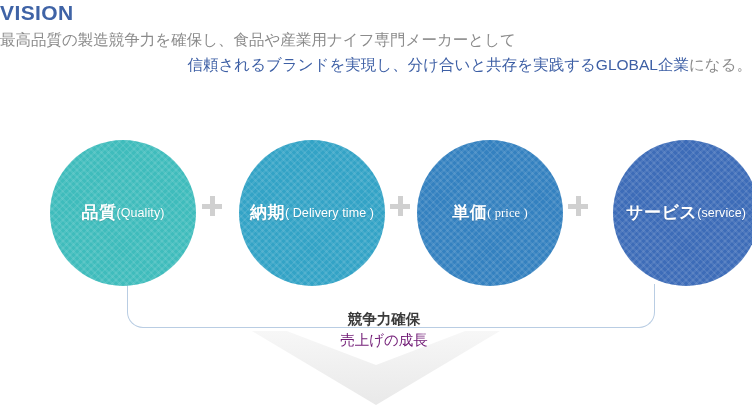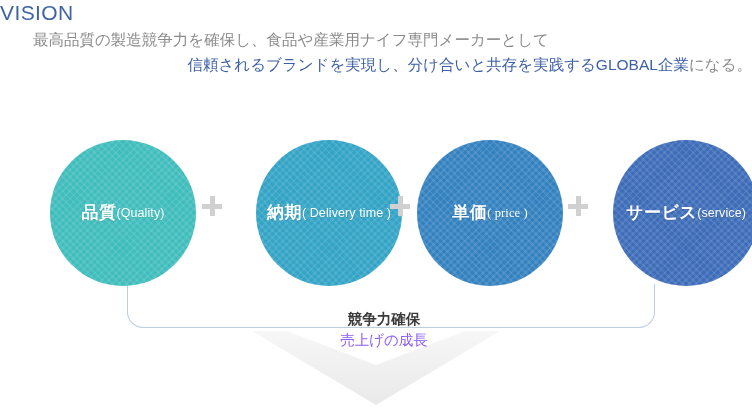--- a/index.html
+++ b/index.html
@@ -24,7 +24,7 @@
   }
   .vision-title {
     font-size: 21px;
-    font-weight: normal;
+    font-weight: bold;
     color: #3f63a6;
     letter-spacing: 0.4px;
     line-height: 24px;

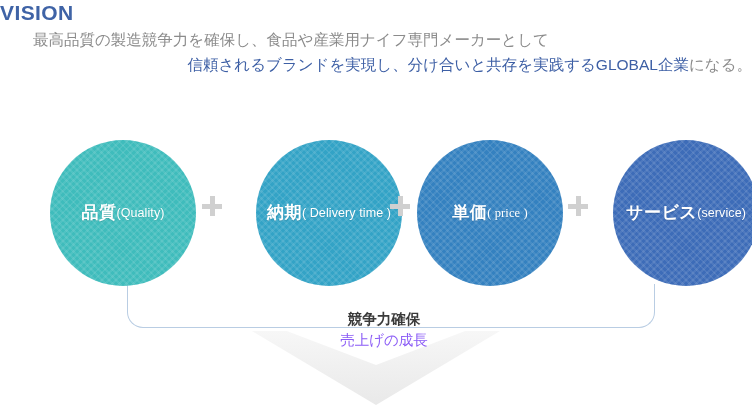--- a/index.html
+++ b/index.html
@@ -38,7 +38,6 @@
   }
   .vision-line-1 {
     color: #8b8b8b;
-    padding-left: 33px;
   }
   .vision-line-2 {
     color: #8b8b8b;

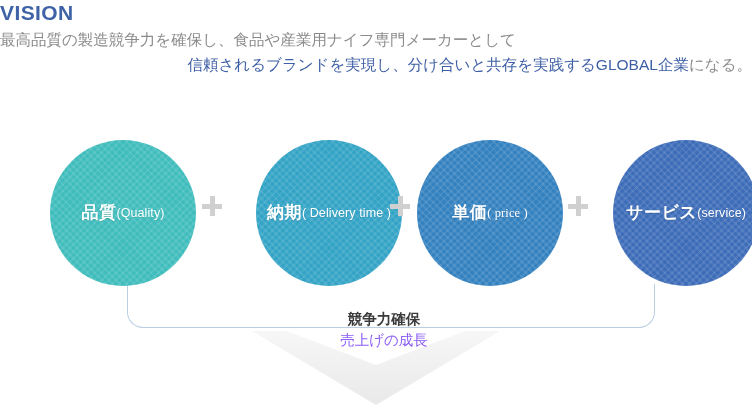--- a/index.html
+++ b/index.html
@@ -125,7 +125,7 @@
     text-shadow: 0 1px 1px rgba(0,0,0,0.10);
   }
   .node-1 { left: 50px;  background-color: #3fbcbc; }
-  .node-2 { left: 256px; background-color: #33a3c6; }
+  .node-2 { left: 239px; background-color: #33a3c6; }
   .node-3 { left: 417px; background-color: #3481c0; font-family: Liberation Serif, serif; }
   .node-4 { left: 613px; background-color: #3d6cb8; }
 

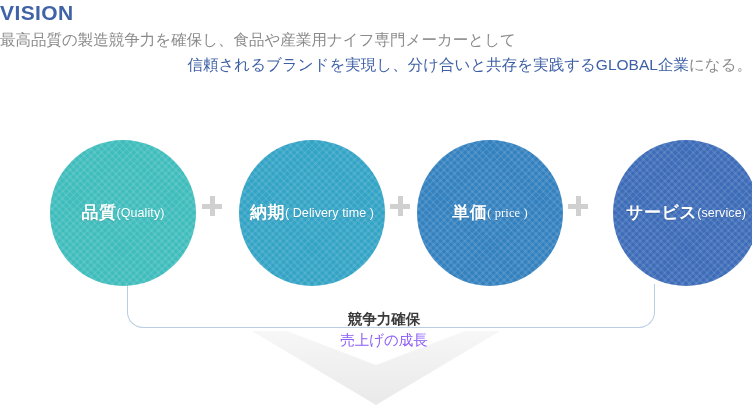--- a/index.html
+++ b/index.html
@@ -168,7 +168,7 @@
   }
   .arrow-caption .cap-2 {
     font-weight: normal;
-    color: #8b5cf6;
+    color: #701a75;
   }
 </style>
 </head>

